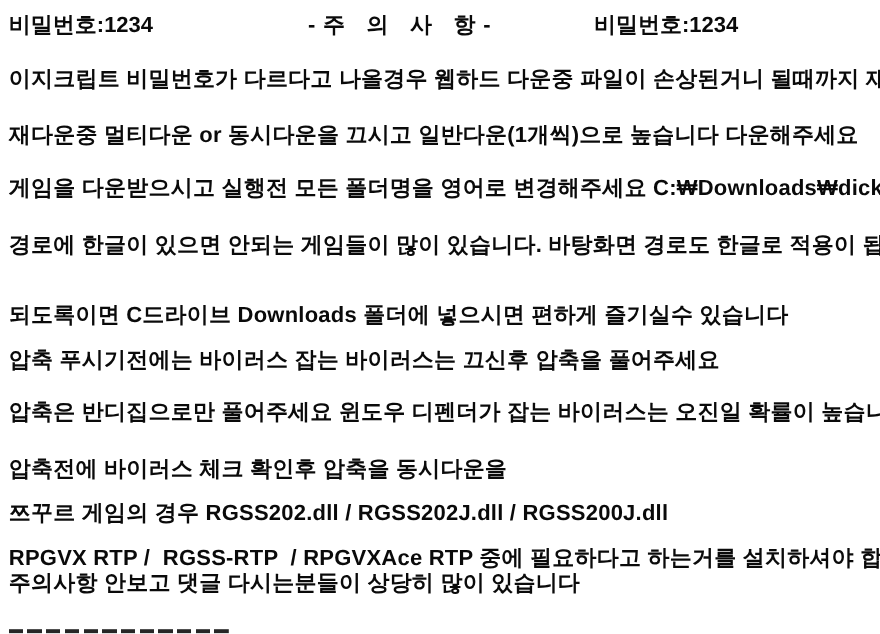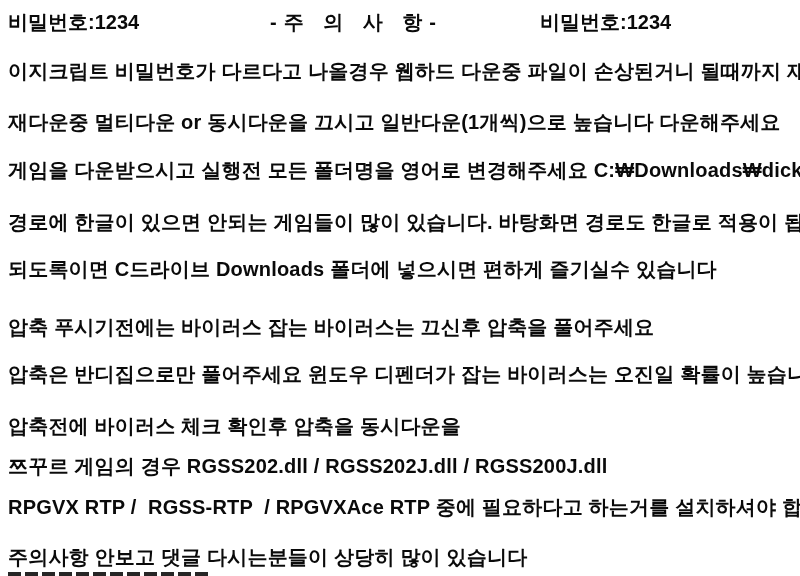--- a/index.html
+++ b/index.html
@@ -20,7 +20,7 @@
     white-space: pre;
   }
   .hdr-left  { left: 8px; }
-  .hdr-title { left: 270px; letter-spacing: 7px; }
+  .hdr-title { left: 280px; letter-spacing: 7px; }
   .hdr-right { left: 540px; }
   .line {
     position: absolute;

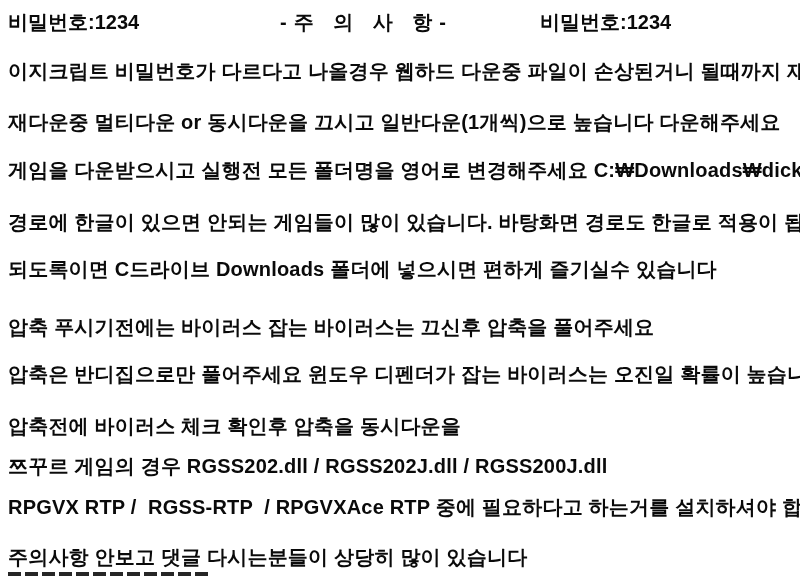--- a/index.html
+++ b/index.html
@@ -54,7 +54,7 @@
   <div class="line" style="top:109px">재다운중 멀티다운 or 동시다운을 끄시고 일반다운(1개씩)으로 높습니다 다운해주세요</div>
   <div class="line" style="top:157px">게임을 다운받으시고 실행전 모든 폴더명을 영어로 변경해주세요 C:₩Downloads₩dick 이런식</div>
   <div class="line" style="top:209px">경로에 한글이 있으면 안되는 게임들이 많이 있습니다. 바탕화면 경로도 한글로 적용이 됩니다</div>
-  <div class="line" style="top:256px">되도록이면 C드라이브 Downloads 폴더에 넣으시면 편하게 즐기실수 있습니다</div>
+  <div class="line" style="top:273px">되도록이면 C드라이브 Downloads 폴더에 넣으시면 편하게 즐기실수 있습니다</div>
   <div class="line" style="top:314px">압축 푸시기전에는 바이러스 잡는 바이러스는 끄신후 압축을 풀어주세요</div>
   <div class="line" style="top:361px">압축은 반디집으로만 풀어주세요 윈도우 디펜더가 잡는 바이러스는 오진일 확률이 높습니다</div>
   <div class="line" style="top:413px">압축전에 바이러스 체크 확인후 압축을 동시다운을</div>

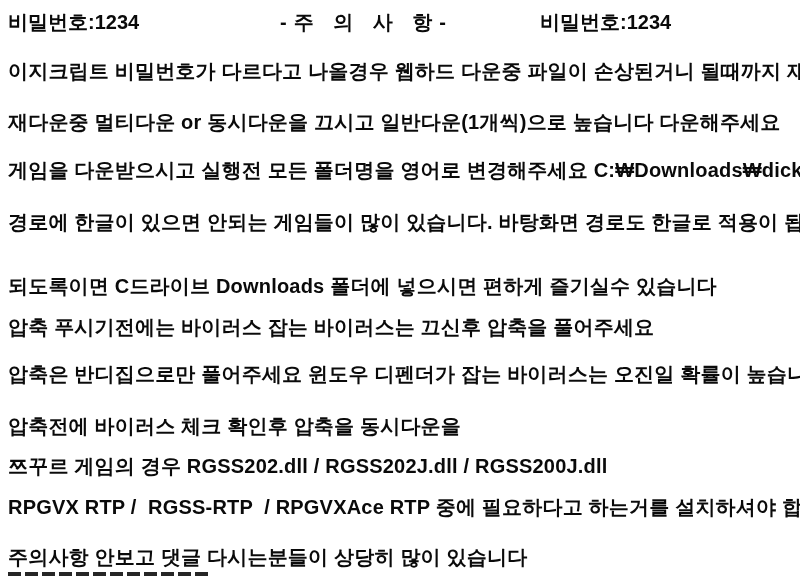--- a/index.html
+++ b/index.html
@@ -60,7 +60,7 @@
   <div class="line" style="top:413px">압축전에 바이러스 체크 확인후 압축을 동시다운을</div>
   <div class="line" style="top:453px">쯔꾸르 게임의 경우 RGSS202.dll / RGSS202J.dll / RGSS200J.dll</div>
   <div class="line" style="top:494px">RPGVX RTP /  RGSS-RTP  / RPGVXAce RTP 중에 필요하다고 하는거를 설치하셔야 합니다</div>
-  <div class="line" style="top:544px">주의사항 안보고 댓글 다시는분들이 상당히 많이 있습니다</div>
+  <div class="line" style="top:516px">주의사항 안보고 댓글 다시는분들이 상당히 많이 있습니다</div>
 
   <div class="fragment"></div>
 

